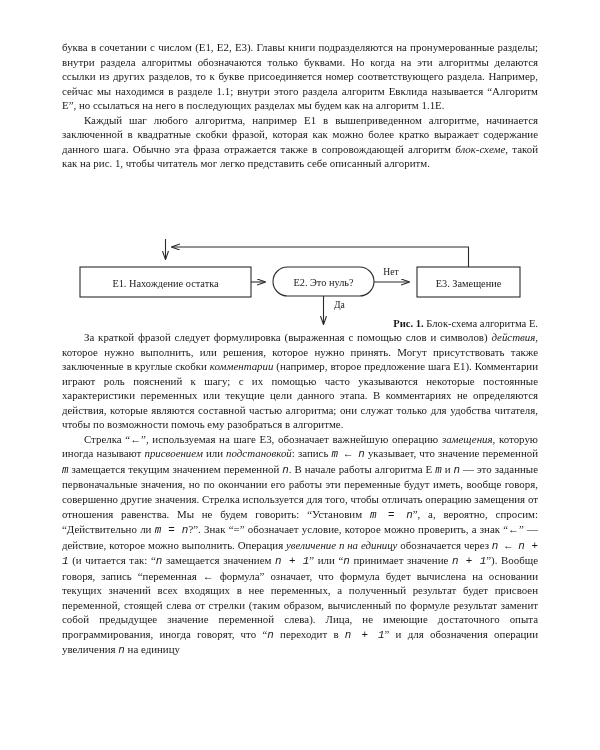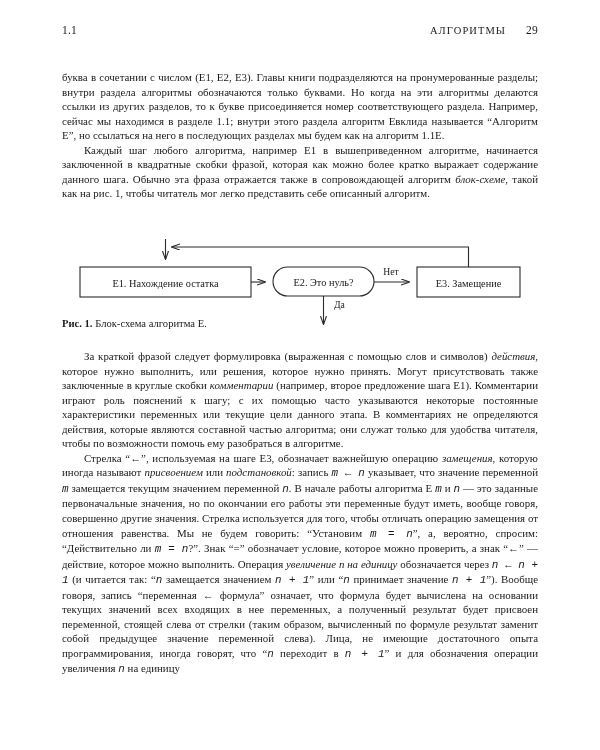--- a/index.html
+++ b/index.html
@@ -113,13 +113,6 @@
 
 <div class="page">
 
-  <div class="running-head">
-    <span class="rh-left">1.1</span>
-    <span class="rh-right">
-      <span class="rh-title">АЛГОРИТМЫ</span>
-      <span class="rh-page">29</span>
-    </span>
-  </div>
 
   <div class="content">
     <p class="para">буква в сочетании с числом (E1, E2, E3). Главы книги подразделяются на пронумерованные разделы; внутри раздела алгоритмы обозначаются только буквами. Но когда на эти алгоритмы делаются ссылки из других разделов, то к букве присоединяется номер соответствующего раздела. Например, сейчас мы находимся в разделе 1.1; внутри этого раздела алгоритм Евклида называется “Алгоритм E”, но ссылаться на него в последующих разделах мы будем как на алгоритм 1.1E.</p>

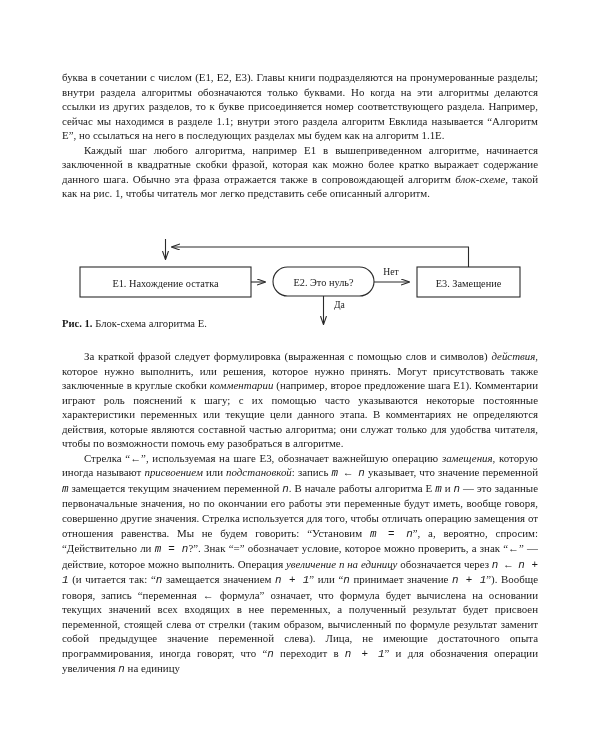--- a/index.html
+++ b/index.html
@@ -54,7 +54,7 @@
   
   .content {
     position: absolute;
-    top: 70px;
+    top: 40px;
     left: 62px;
     width: 476px;
     font-family: Liberation Serif, serif;

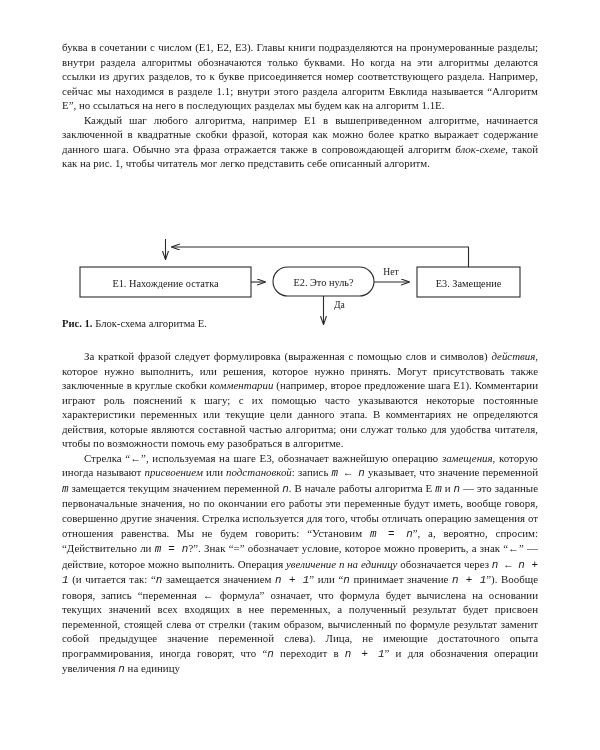--- a/index.html
+++ b/index.html
@@ -94,7 +94,7 @@
     top: 318px;
     left: 62px;
     width: 476px;
-    text-align: left;
+    text-align: right;
     font-size: 10.6px;
   }
   .figcaption .lbl {

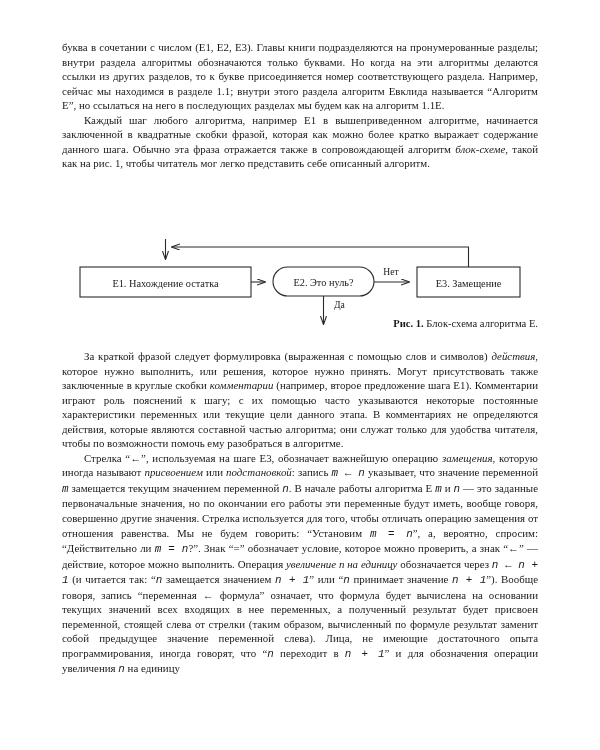--- a/index.html
+++ b/index.html
@@ -103,7 +103,7 @@
 
   .block-after-fig {
     position: absolute;
-    top: 349px;
+    top: 330px;
     left: 62px;
     width: 476px;
   }

